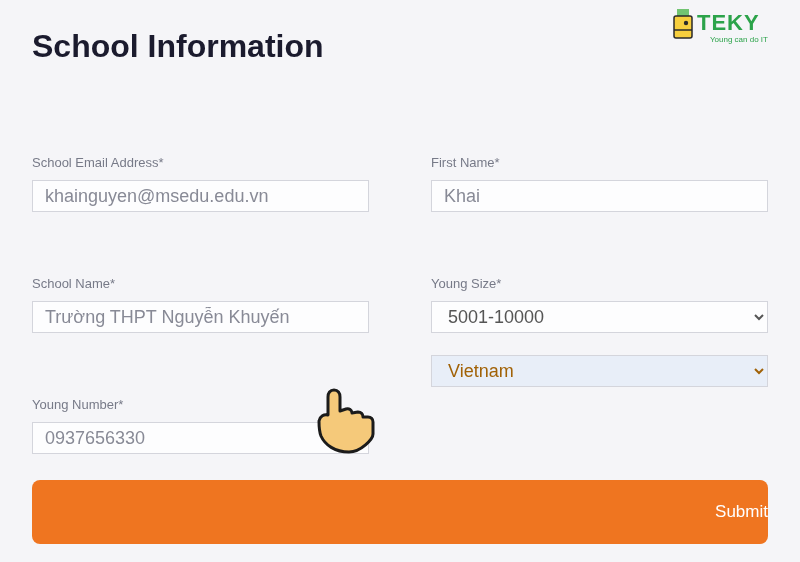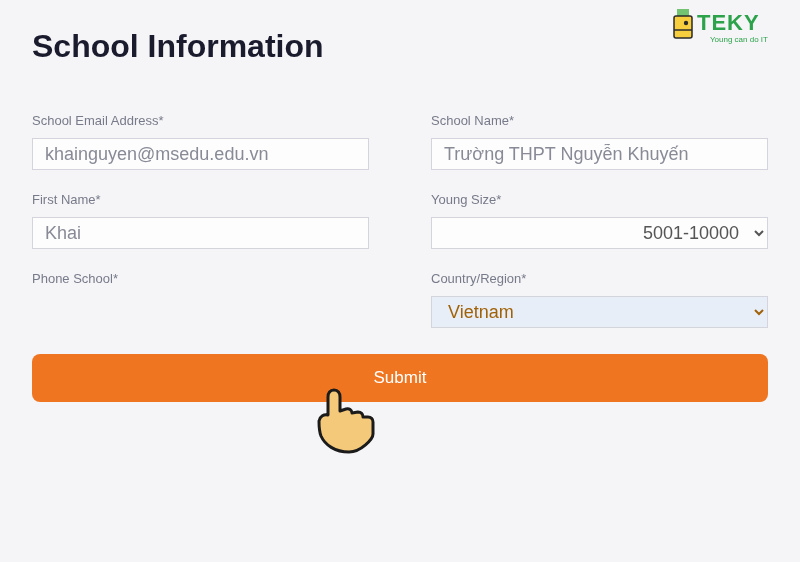--- a/index.html
+++ b/index.html
@@ -43,6 +43,7 @@
       font-size: 13px;
       color: #777a88;
       margin-bottom: 10px;
+      margin-top: 42px;
     }
     .field input[type="text"],
     .field select {

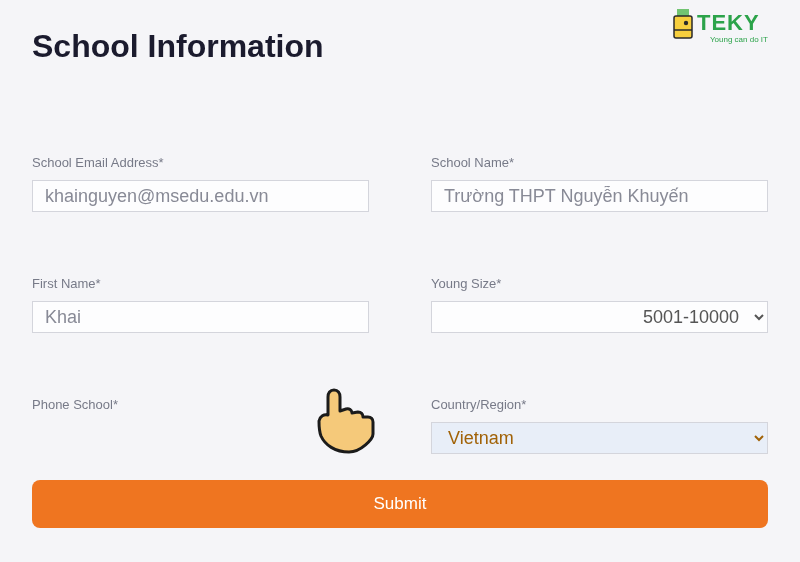--- a/index.html
+++ b/index.html
@@ -110,13 +110,13 @@
     </div>
 
     <div class="field">
-      <label>School Name*</label>
-      <input type="text" value="Trường THPT Nguyễn Khuyến" style="">
+      <label>First Name*</label>
+      <input type="text" value="Khai" style="">
     </div>
 
     <div class="field">
-      <label>First Name*</label>
-      <input type="text" value="Khai" style="">
+      <label>School Name*</label>
+      <input type="text" value="Trường THPT Nguyễn Khuyến" style="">
     </div>
 
 

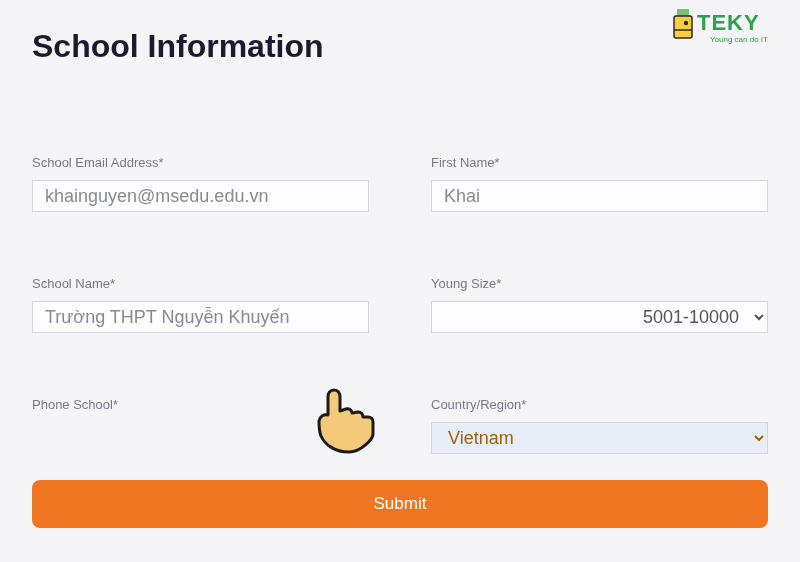--- a/index.html
+++ b/index.html
@@ -62,7 +62,6 @@
     }
     .field.school-size select {
       color: #555;
-      text-align: right;
     }
     .submit-btn {
       display: block;

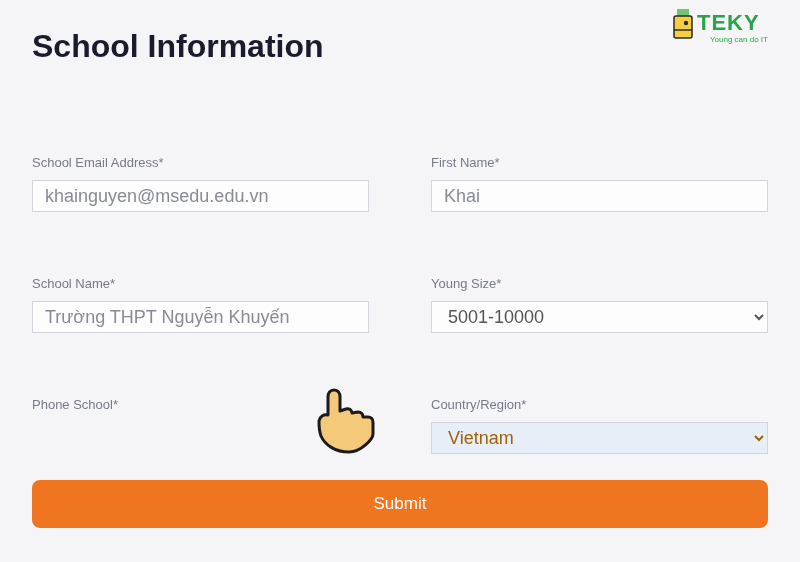--- a/index.html
+++ b/index.html
@@ -128,7 +128,7 @@
 
 
     <div class="field">
-      <label>Phone School*</label>
+      <label>Young Number*</label>
     </div>
 
     <div class="field country">

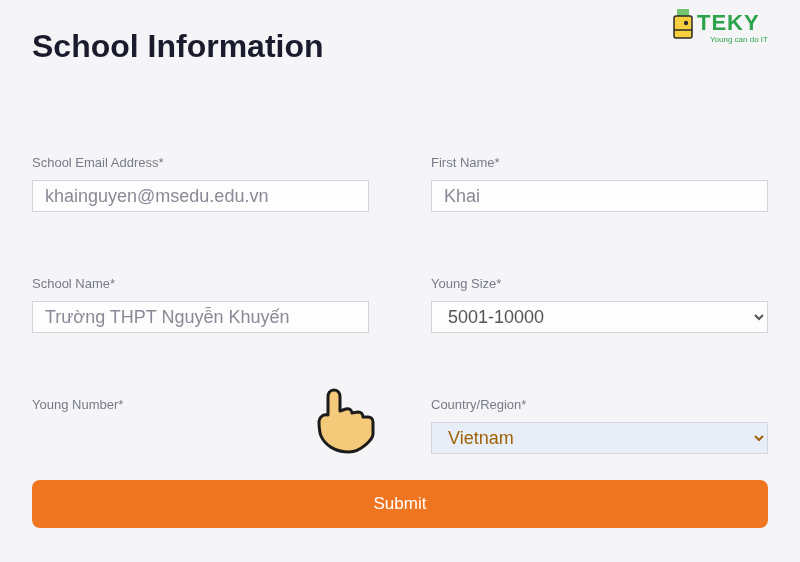--- a/index.html
+++ b/index.html
@@ -132,7 +132,6 @@
     </div>
 
     <div class="field country">
-      <label>Country/Region*</label>
       <select>
         <option selected="">Vietnam</option>
       </select>

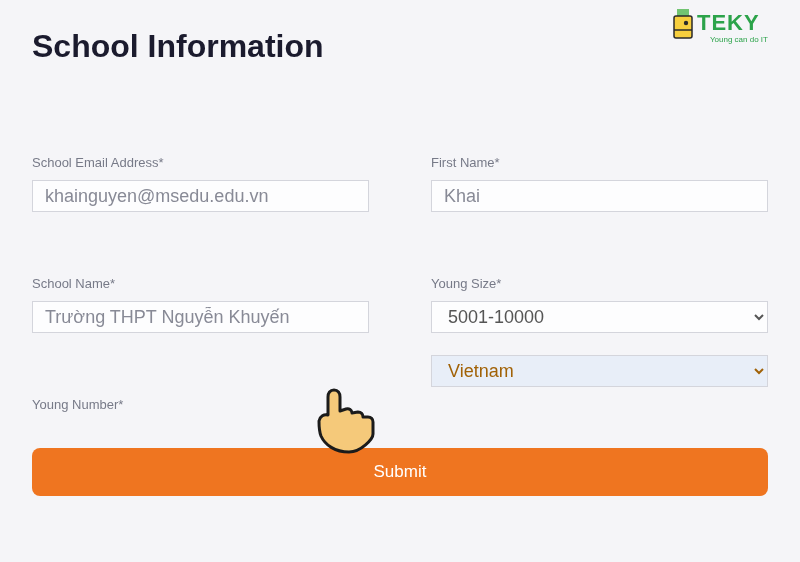--- a/index.html
+++ b/index.html
@@ -129,6 +129,7 @@
 
     <div class="field">
       <label>Young Number*</label>
+      <input type="text" value="0937656330" style="">
     </div>
 
     <div class="field country">

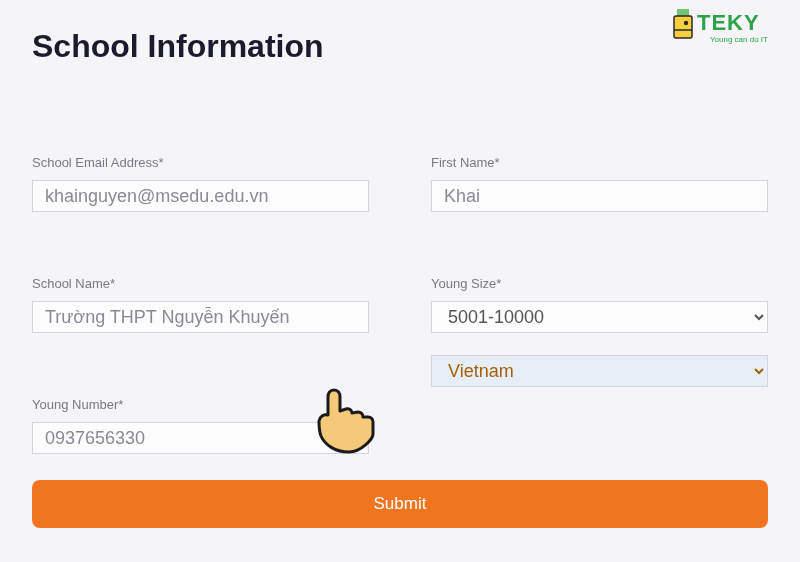--- a/index.html
+++ b/index.html
@@ -66,7 +66,7 @@
     .submit-btn {
       display: block;
       width: 100%;
-      height: 48px;
+      height: 64px;
       margin-top: 26px;
       background: #ef7520;
       color: #fff;
@@ -75,6 +75,7 @@
       border: none;
       border-radius: 8px;
       cursor: pointer;
+      text-align: right;
     }
     .hand-pointer {
       position: absolute;

